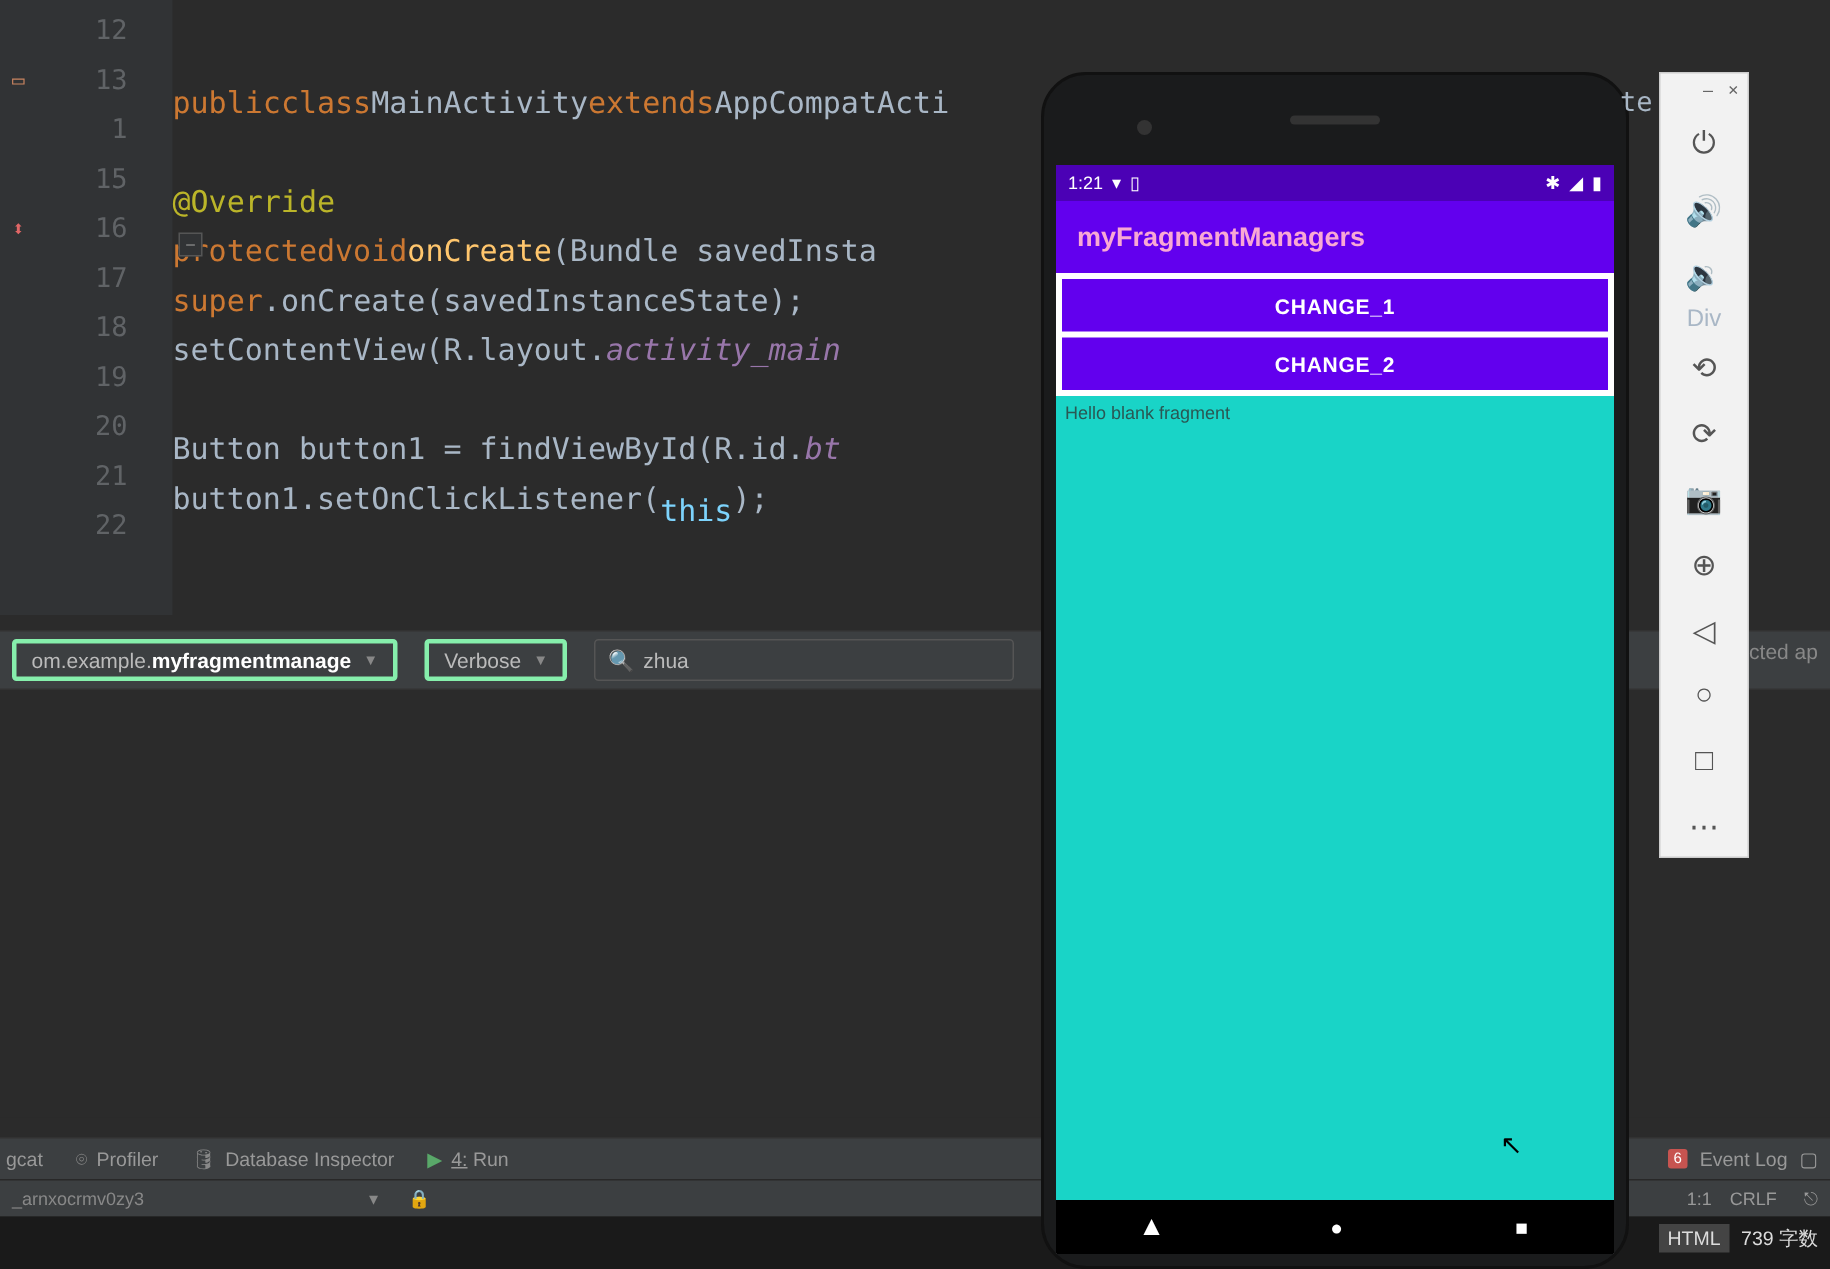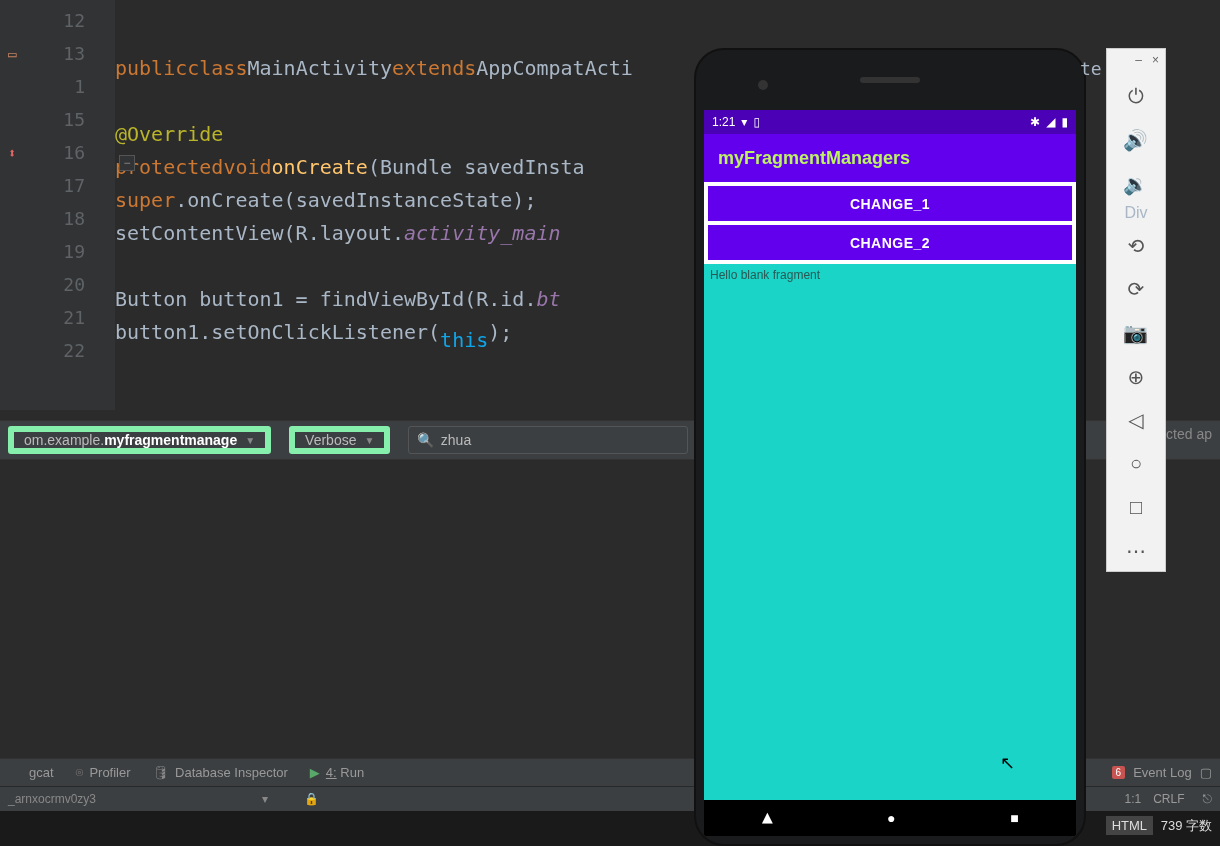--- a/index.html
+++ b/index.html
@@ -242,7 +242,7 @@
   display: flex;
   align-items: center;
   padding: 0 14px;
-  color: #bef264;
+  color: #f9a8d4;
   font-weight: 600;
   font-size: 18px;
 }

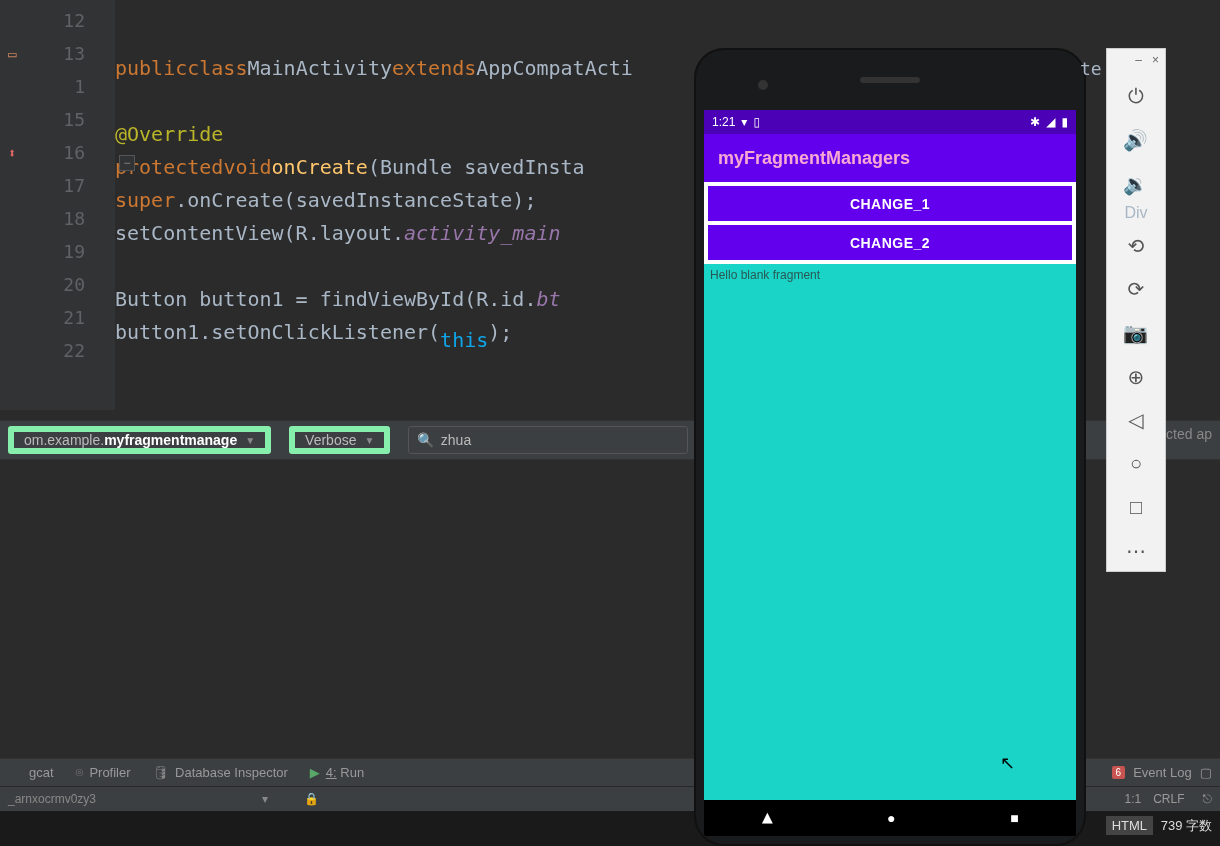--- a/index.html
+++ b/index.html
@@ -47,7 +47,7 @@
 .annot { color: #bbb529; }
 .method { color: #ffc66d; }
 .prop { color: #9876aa; font-style: italic; }
-.this { color: #0ea5e9; margin-top: 17px; }
+.this { color: #7dd3fc; margin-top: 17px; }
 .fold-icon {
   position: absolute;
   left: 119px;

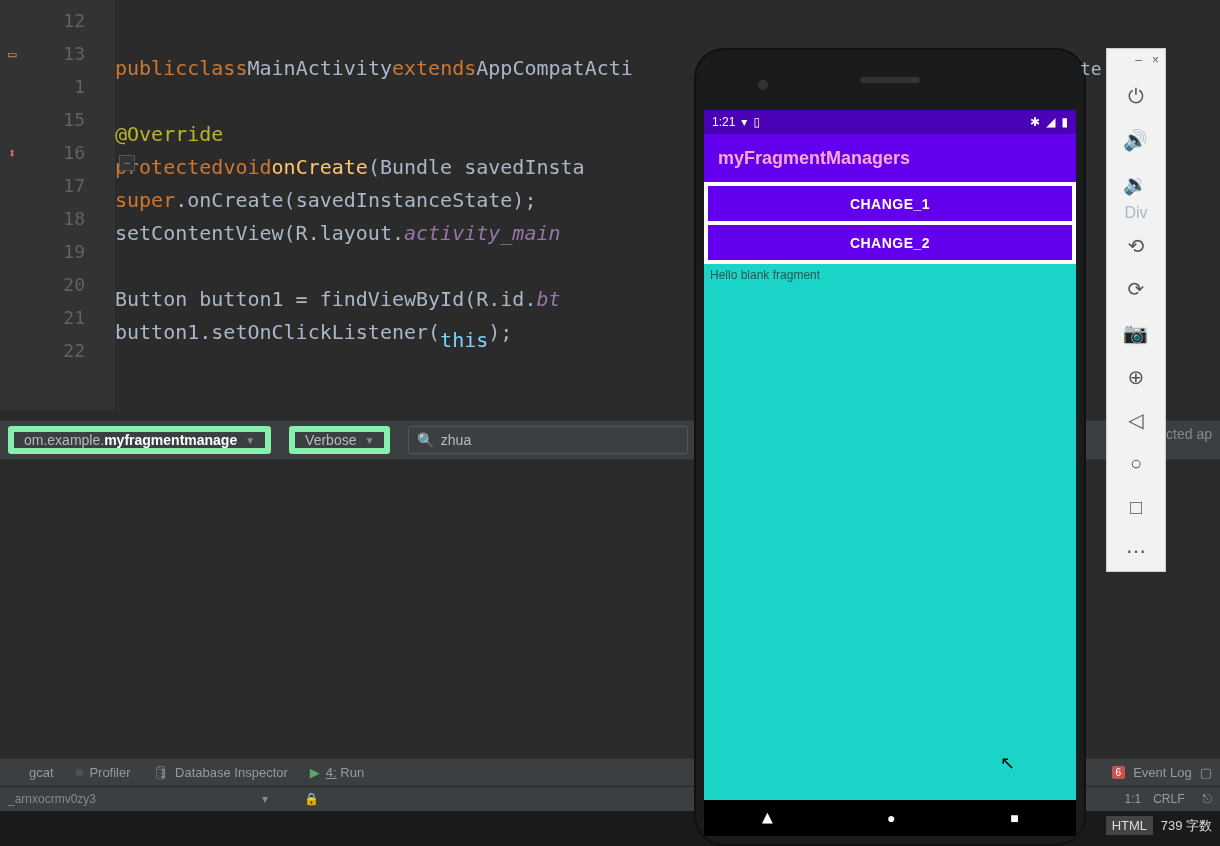--- a/index.html
+++ b/index.html
@@ -93,7 +93,7 @@
 }
 .dropdown {
   background: #3c3f41;
-  border: 6px solid #86efac;
+  border: 3px solid #86efac;
   border-radius: 3px;
   height: 28px;
   display: flex;

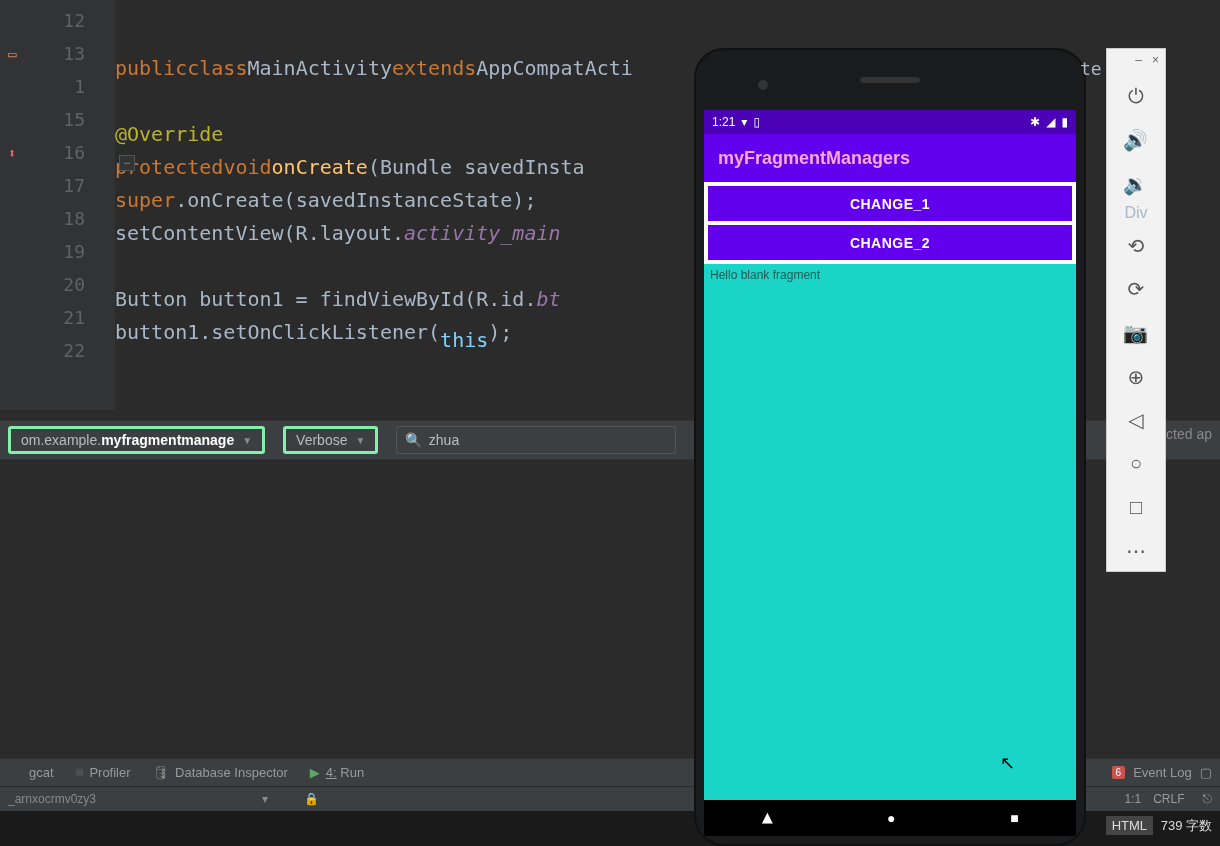--- a/index.html
+++ b/index.html
@@ -141,7 +141,7 @@
   display: flex;
   align-items: center;
   gap: 22px;
-  padding: 0 29px;
+  padding: 0 4px;
   font-size: 13px;
   color: #999;
 }

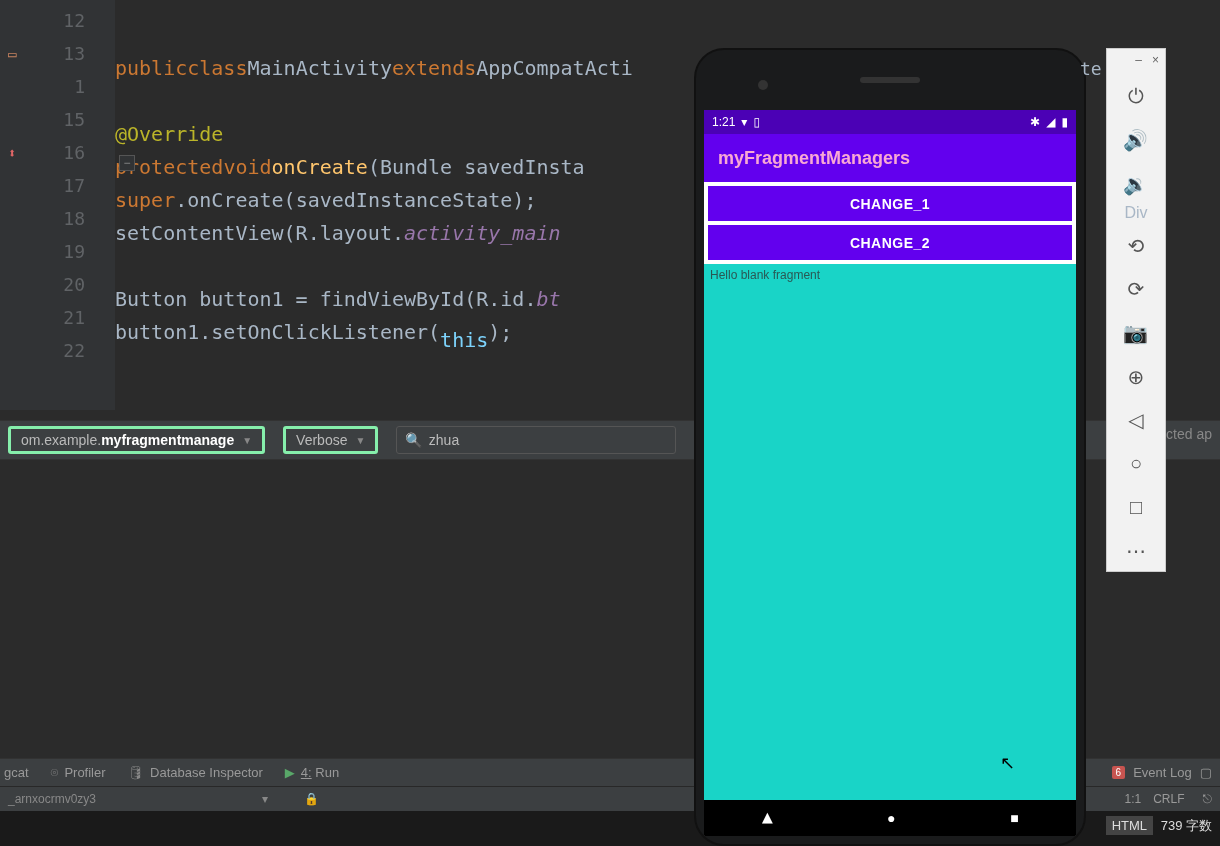--- a/index.html
+++ b/index.html
@@ -172,7 +172,6 @@
   font-size: 12px;
   color: #888;
   padding: 0 8px;
-  gap: 16px;
 }
 .status-right {
   position: absolute;

